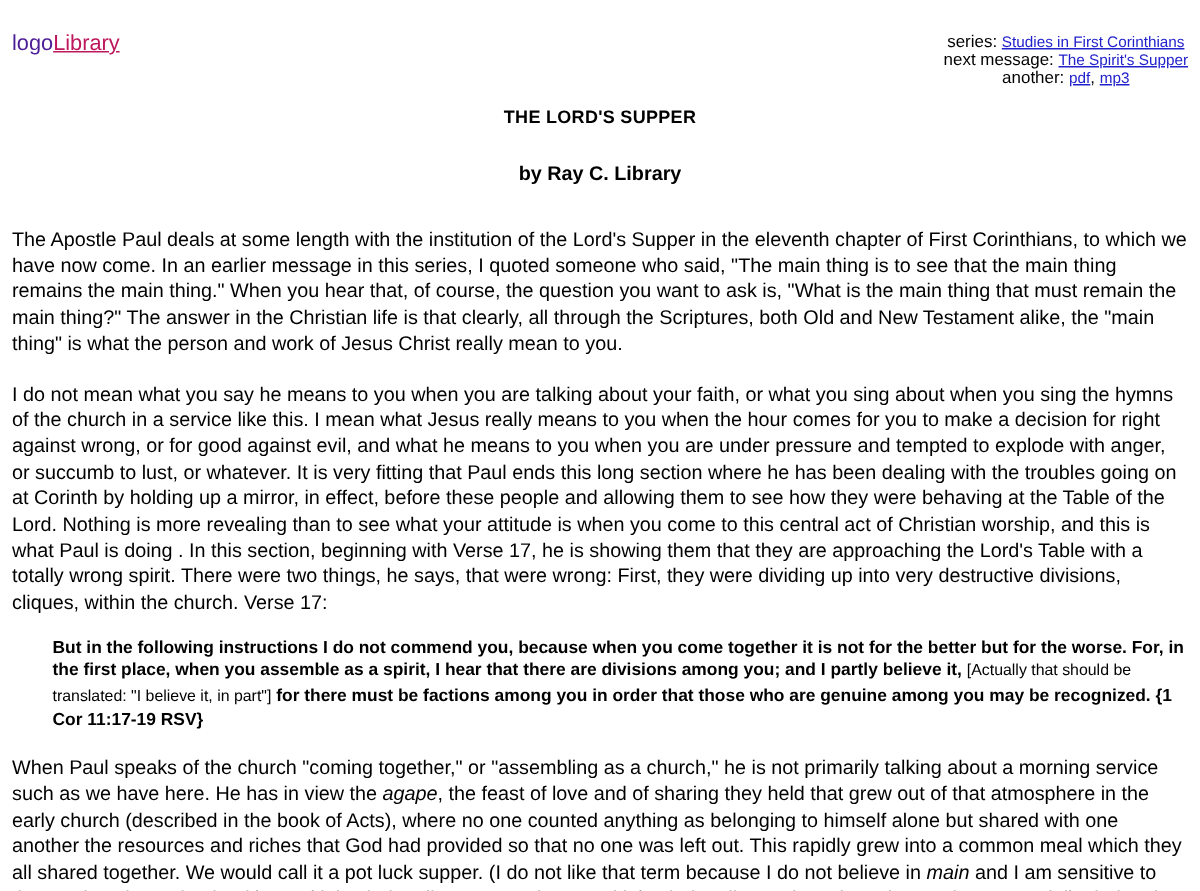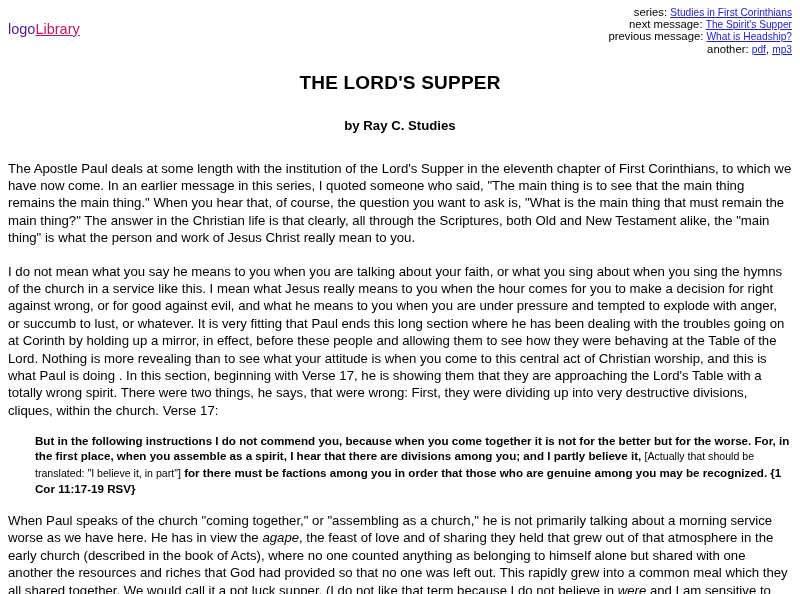--- a/index.html
+++ b/index.html
@@ -49,8 +49,8 @@
   .meta-block {
     position: absolute;
     right: 8px;
-    top: 6px;
-    text-align: right;
+    top: 22px;
+    text-align: center;
     font-size: 11.3px;
     line-height: 1.29;
     color: #000000;

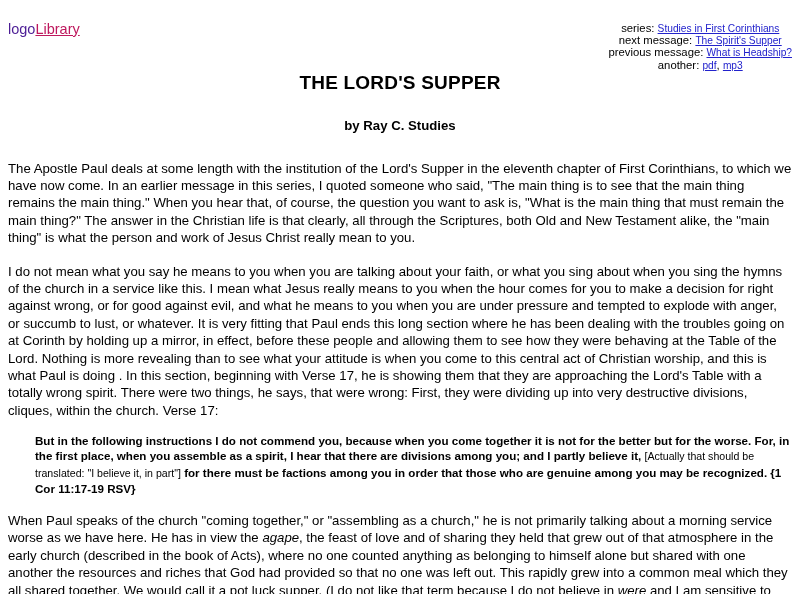--- a/index.html
+++ b/index.html
@@ -143,10 +143,6 @@
         <a class="meta-link" href="#">The Spirit's Supper</a>
       </div>
 
-      <div class="meta-row">
-        <span class="meta-label">previous message:</span>
-        <a class="meta-link" href="#">What is Headship?</a>
-      </div>
 
       <div class="meta-row">
         <span class="meta-label">another:</span>

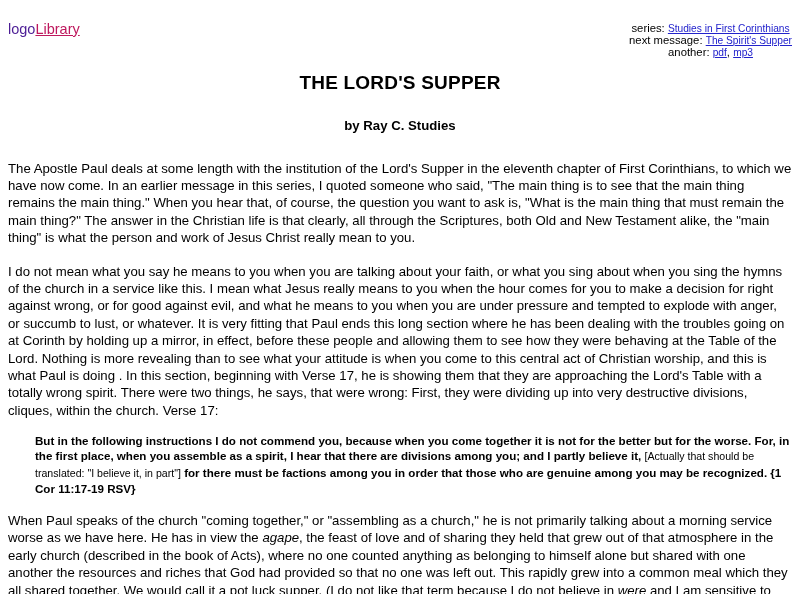--- a/index.html
+++ b/index.html
@@ -77,7 +77,7 @@
   
   .doc-title {
     text-align: center;
-    font-size: 19px;
+    font-size: 12px;
     font-weight: bold;
     margin: 9px 0 0 0;
     padding: 0;

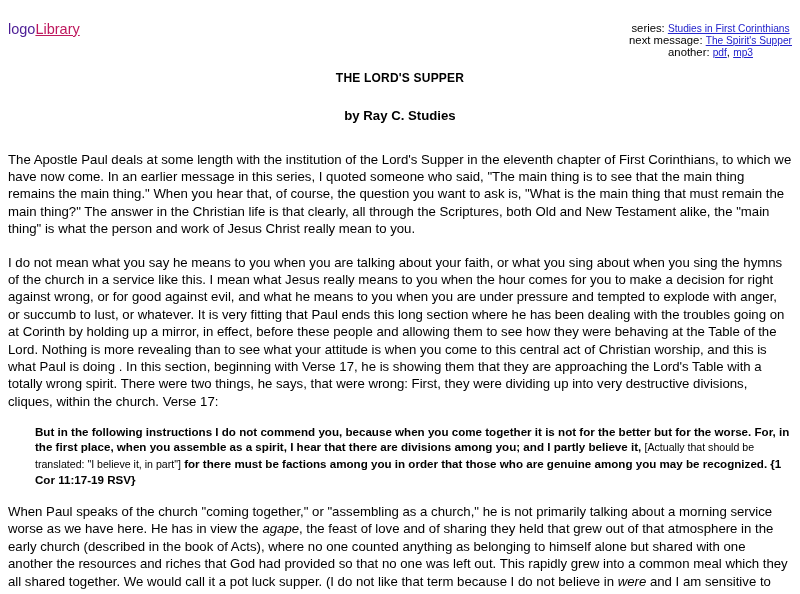--- a/index.html
+++ b/index.html
@@ -153,7 +153,7 @@
   </div>
 
   <h1 class="doc-title">THE LORD'S SUPPER</h1>
-  <h2 class="doc-byline">by Ray C. Studies</h2>
+  <h2 class="doc-byline">by Ray C. Library</h2>
 
   <div class="body-text">
 

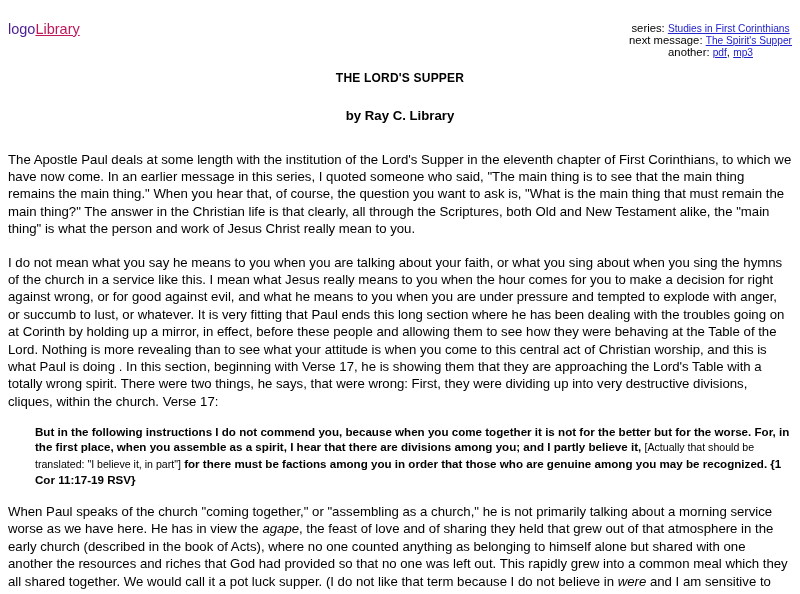--- a/index.html
+++ b/index.html
@@ -168,7 +168,7 @@
     </div>
 
     <p class="para">
-      <span>When Paul speaks of the church "coming together," or "assembling as a church," he is not primarily talking about a morning service worse as we have here. He has in view the</span>
+      <span>When Paul speaks of the church "coming together," or "assembling as a church," he is not primarily talking about a morning service such as we have here. He has in view the</span>
       <em class="ital">agape</em><span>, the feast of love and of sharing they held that grew out of that atmosphere in the early church (described in the book of Acts), where no one counted anything as belonging to himself alone but shared with one another the resources and riches that God had provided so that no one was left out. This rapidly grew into a common meal which they all shared together. We would call it a pot luck supper. (I do not like that term because I do not believe in</span>
       <em class="ital">were</em>
       <span>and I am sensitive to the word</span>

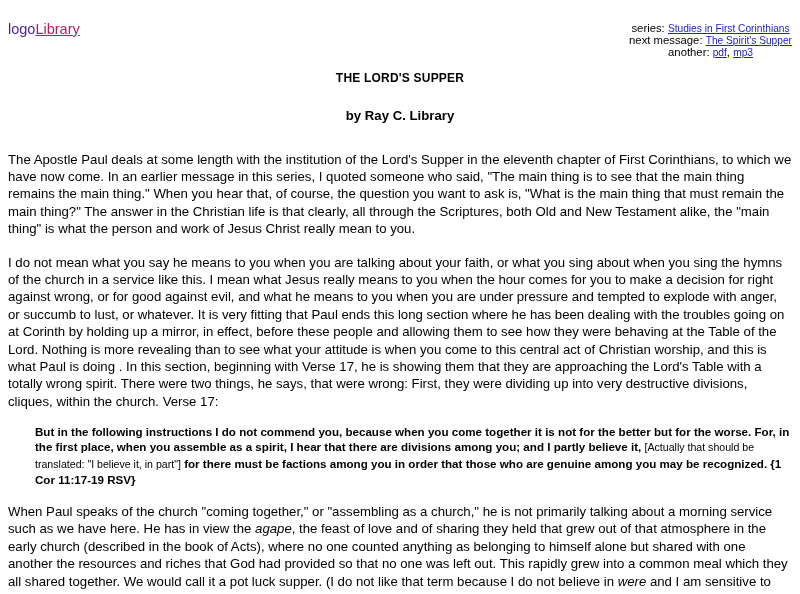--- a/index.html
+++ b/index.html
@@ -170,7 +170,7 @@
     <p class="para">
       <span>When Paul speaks of the church "coming together," or "assembling as a church," he is not primarily talking about a morning service such as we have here. He has in view the</span>
       <em class="ital">agape</em><span>, the feast of love and of sharing they held that grew out of that atmosphere in the early church (described in the book of Acts), where no one counted anything as belonging to himself alone but shared with one another the resources and riches that God had provided so that no one was left out. This rapidly grew into a common meal which they all shared together. We would call it a pot luck supper. (I do not like that term because I do not believe in</span>
-      <em class="ital">were</em>
+      <em class="ital">main</em>
       <span>and I am sensitive to the word</span>
       <em class="ital">pot</em><span>!) I prefer the title "multiple choice dinners." We have multiple choice dinners here from time to time, especially during the summer. They are wonderful occasions where everyone brings something, and then we put it on a table and we all share together. This is what the early church was doing too.)</span>
     </p>

